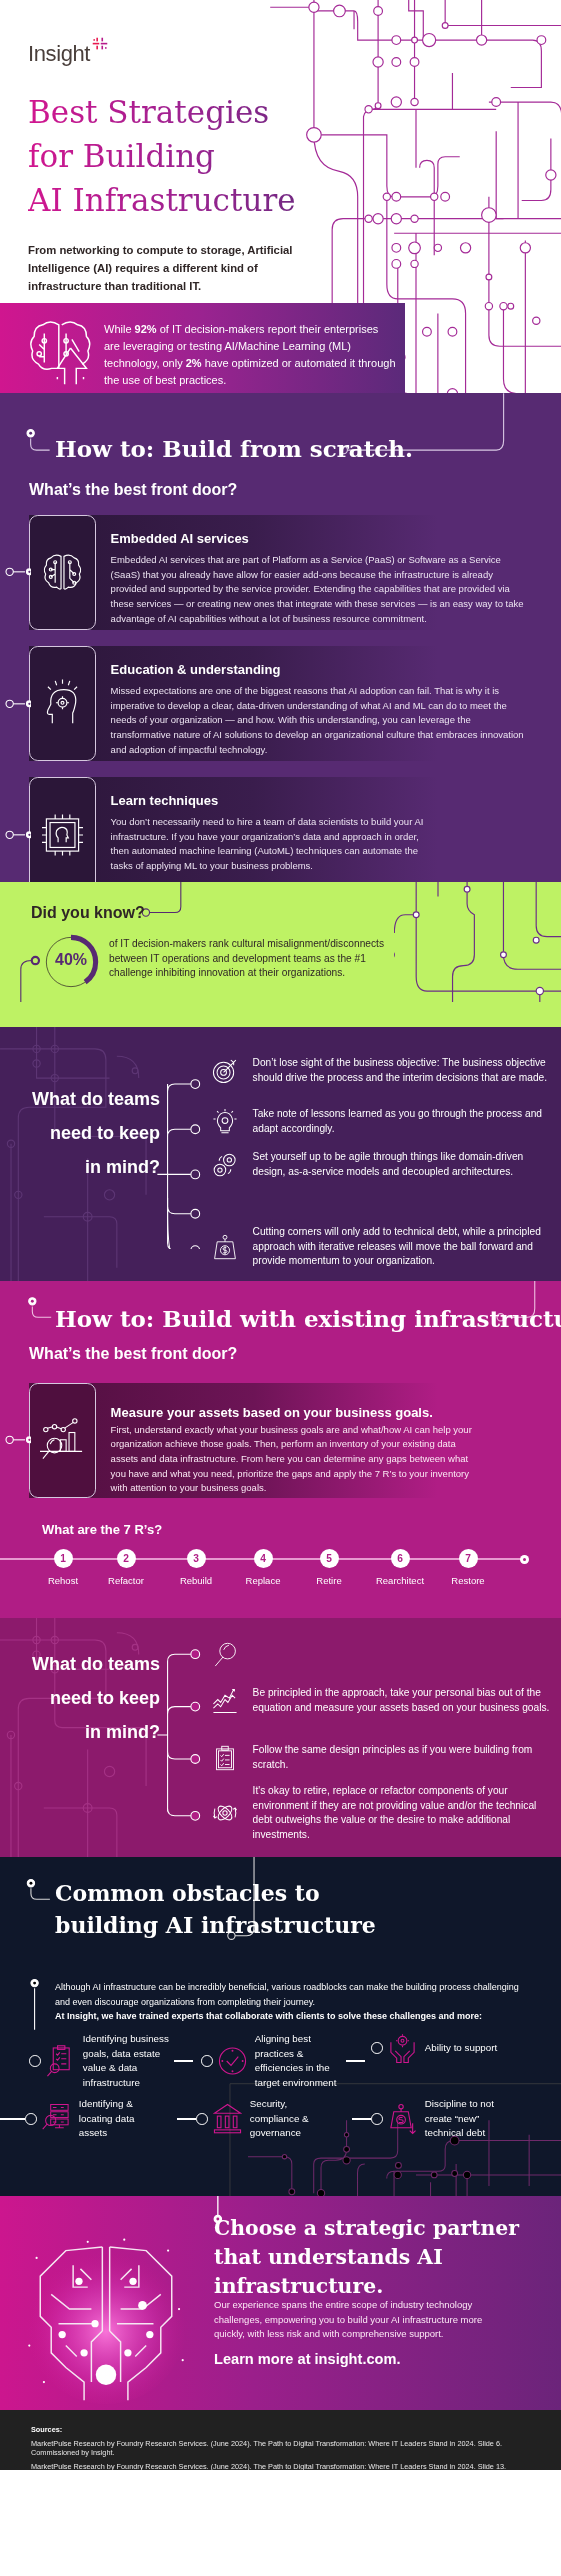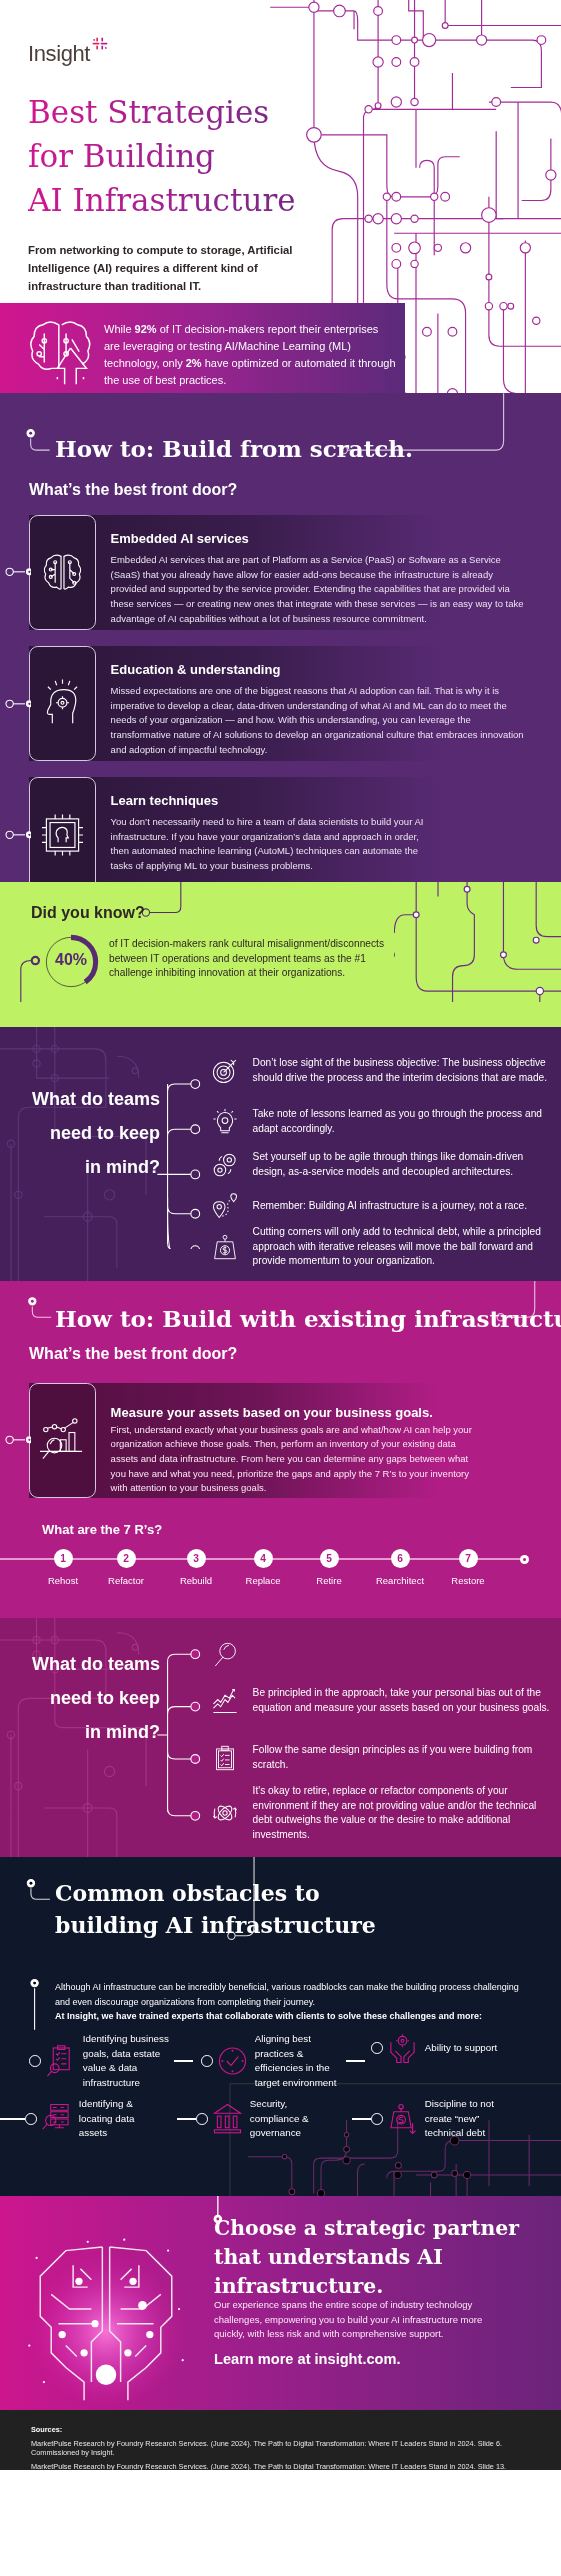--- a/index.html
+++ b/index.html
@@ -376,15 +376,6 @@
       </svg>
     <p>Set yourself up to be agile through things like domain-driven design, as-a-service models and decoupled architectures.</p>
   </div>
-  <div class="item" style="top:166px">
-    <svg class="ico" viewBox="0 0 36 36" fill="none" stroke="#fff" stroke-width="1.4">
-        <path d="M10 34 Q2 24 2 19 Q2 12 10 12 Q18 12 18 19 Q18 24 10 34 Z"></path>
-        <circle cx="10" cy="19" r="3"></circle>
-        <path d="M14 32 Q24 30 22 20 Q20 12 28 8" stroke-dasharray="2 3"></path>
-        <path d="M30 12 Q26 8 26 5 Q26 1 30 1 Q34 1 34 5 Q34 8 30 12 Z"></path>
-      </svg>
-    <p>Remember: Building AI infrastructure is a journey, not a race.</p>
-  </div>
   <div class="item" style="top:198px">
     <svg class="ico" viewBox="0 0 36 40" fill="none" stroke="#fff" stroke-width="1.4">
         <circle cx="18" cy="5" r="3"></circle>

